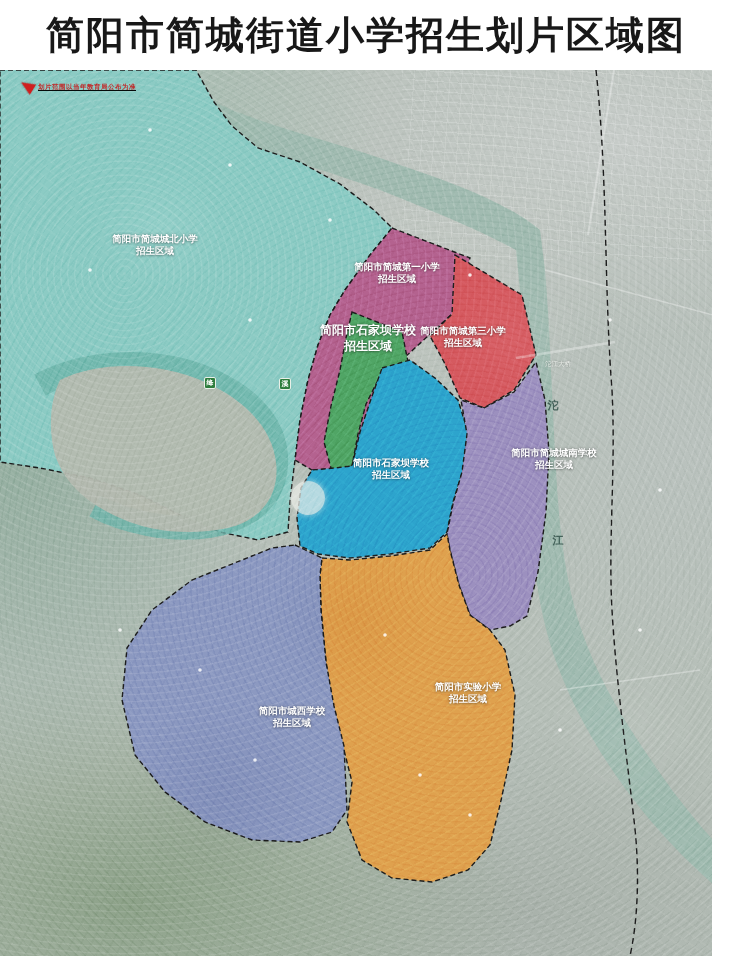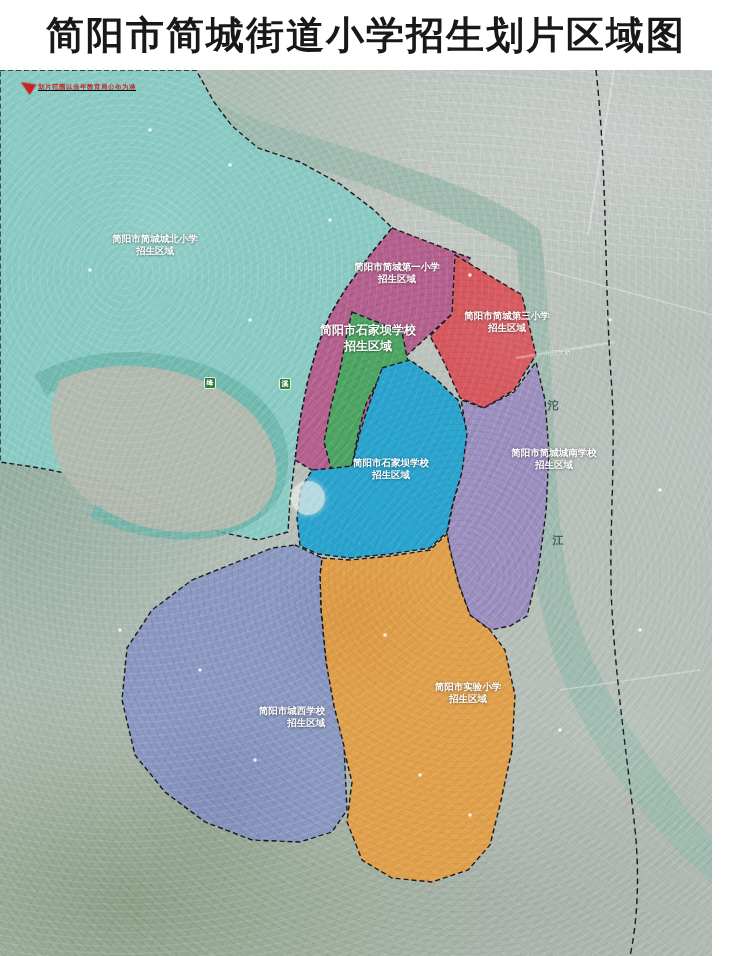--- a/index.html
+++ b/index.html
@@ -138,7 +138,7 @@
       <span>简阳市简城第一小学</span>
       <span class="sub">招生区域</span>
     </div>
-    <div class="zlabel" style="left:463px;top:252px;margin-left:44px;">
+    <div class="zlabel" style="left:463px;top:267px;">
       <span>简阳市简城第三小学</span>
       <span class="sub">招生区域</span>
     </div>

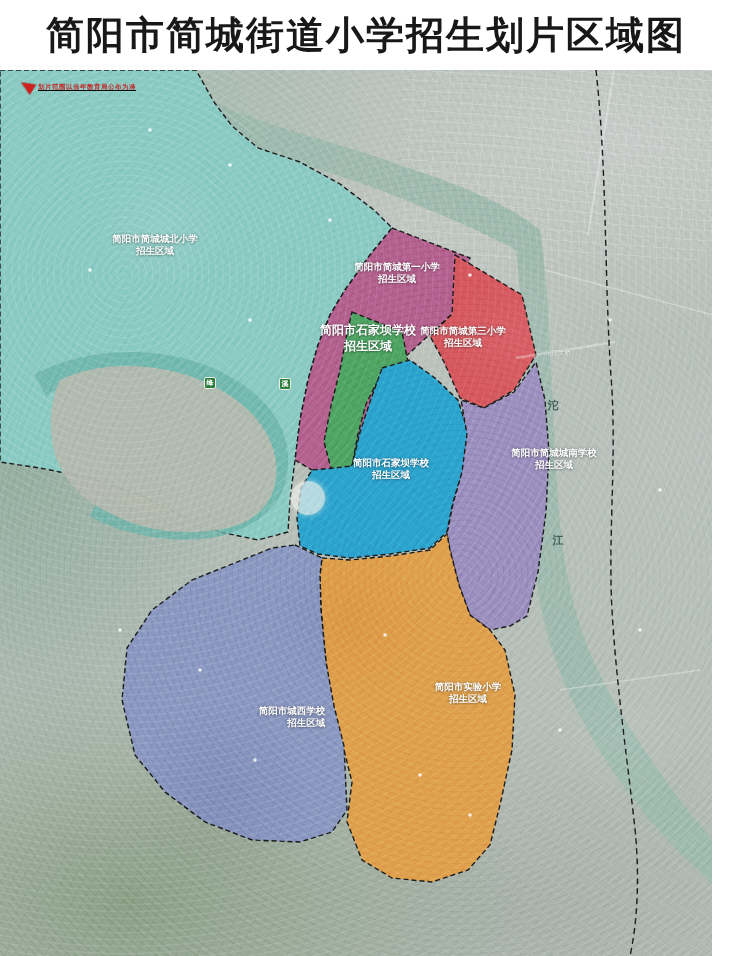--- a/index.html
+++ b/index.html
@@ -165,7 +165,7 @@
 
     <div class="river-char" style="left:553px;top:335px;">沱</div>
     <div class="river-char" style="left:558px;top:470px;">江</div>
-    <div class="bridge-label" style="left:558px;top:283px;">沱江大桥</div>
+    <div class="bridge-label" style="left:558px;top:294px;">沱江大桥</div>
     <div class="shield" style="left:210px;top:313px;">绛</div>
     <div class="shield" style="left:285px;top:314px;">溪</div>
 

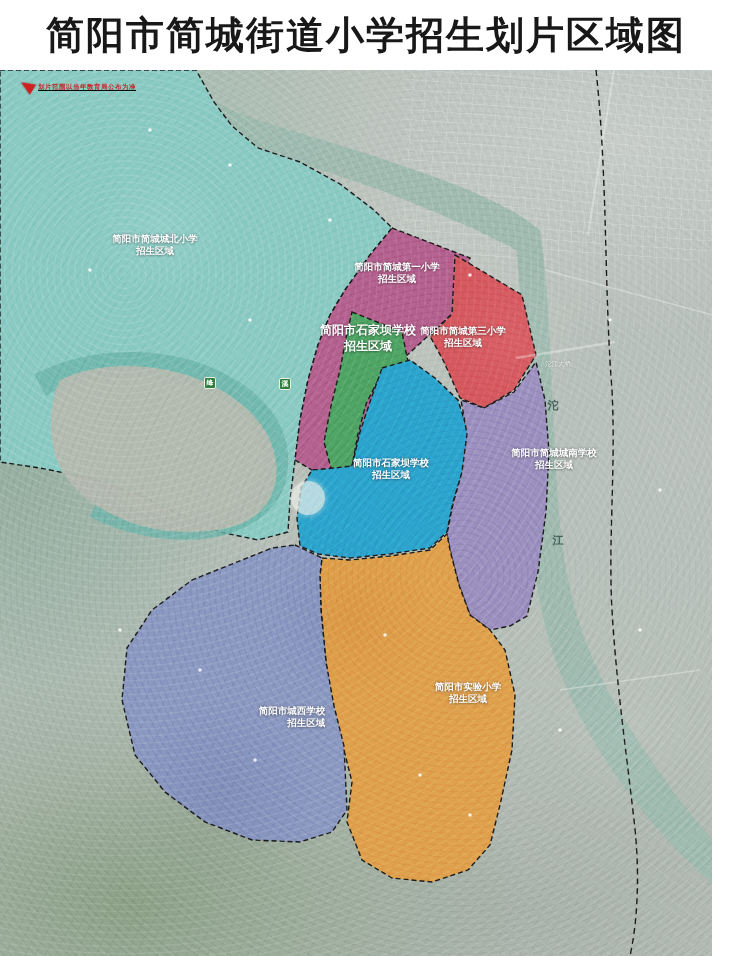--- a/index.html
+++ b/index.html
@@ -158,7 +158,7 @@
       <span>简阳市实验小学</span>
       <span class="sub">招生区域</span>
     </div>
-    <div class="zlabel" style="left:292px;top:647px;text-align:right;">
+    <div class="zlabel" style="left:292px;top:647px;">
       <span>简阳市城西学校</span>
       <span class="sub">招生区域</span>
     </div>

